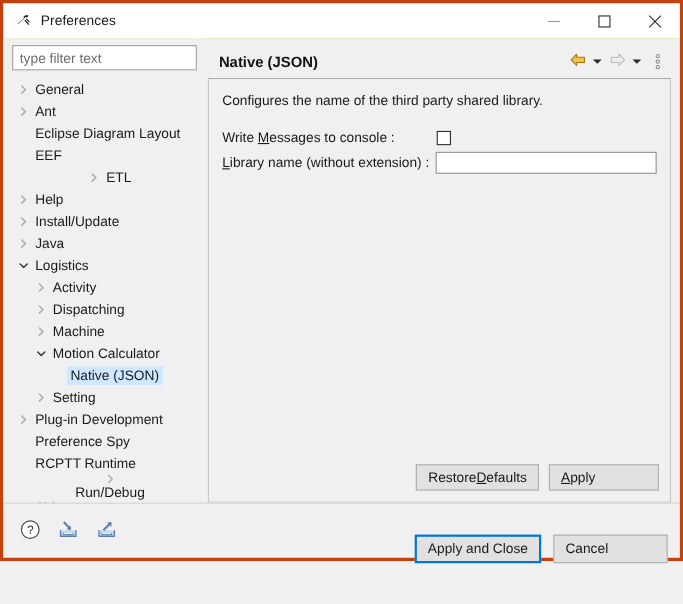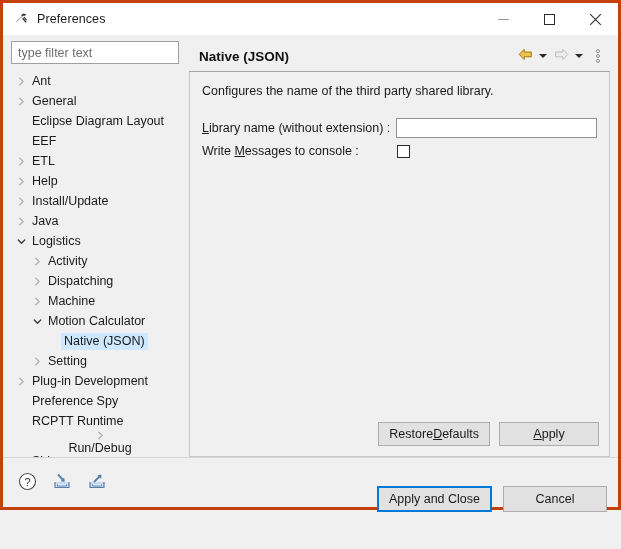--- a/index.html
+++ b/index.html
@@ -392,15 +392,15 @@
                 <path d="M2.8 1.3 L6.1 4.5 L2.8 7.7" fill="none" stroke="#b0b0b0" stroke-width="1.4" stroke-linecap="round" stroke-linejoin="round"></path>
               </svg>
             </span>
+            <span class="tree-label">General</span>
+          </div>
+          <div class="tree-row" style="padding-left: 10px;">
+            <span class="twisty">
+              <svg width="9" height="9" viewBox="0 0 9 9">
+                <path d="M2.8 1.3 L6.1 4.5 L2.8 7.7" fill="none" stroke="#b0b0b0" stroke-width="1.4" stroke-linecap="round" stroke-linejoin="round"></path>
+              </svg>
+            </span>
             <span class="tree-label">Ant</span>
-          </div>
-          <div class="tree-row" style="padding-left: 10px;">
-            <span class="twisty">
-              <svg width="9" height="9" viewBox="0 0 9 9">
-                <path d="M2.8 1.3 L6.1 4.5 L2.8 7.7" fill="none" stroke="#b0b0b0" stroke-width="1.4" stroke-linecap="round" stroke-linejoin="round"></path>
-              </svg>
-            </span>
-            <span class="tree-label">General</span>
           </div>
           <div class="tree-row" style="padding-left: 10px;">
             <span class="twisty"></span>

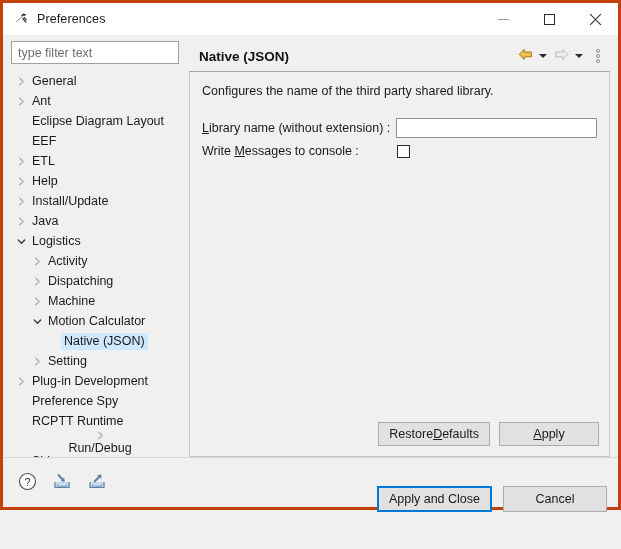--- a/index.html
+++ b/index.html
@@ -577,13 +577,13 @@
         <div class="desc">Configures the name of the third party shared library.</div>
 
         <div class="form-row">
+          <span class="form-label"><span>Write </span><span class="mn">M</span><span>essages to console :</span></span>
+          <span class="checkbox"></span>
+        </div>
+
+        <div class="form-row">
           <span class="form-label"><span></span><span class="mn">L</span><span>ibrary name (without extension) :</span></span>
           <input class="text-input" type="text" value="" style="">
-        </div>
-
-        <div class="form-row">
-          <span class="form-label"><span>Write </span><span class="mn">M</span><span>essages to console :</span></span>
-          <span class="checkbox"></span>
         </div>
 
         <div class="spacer"></div>

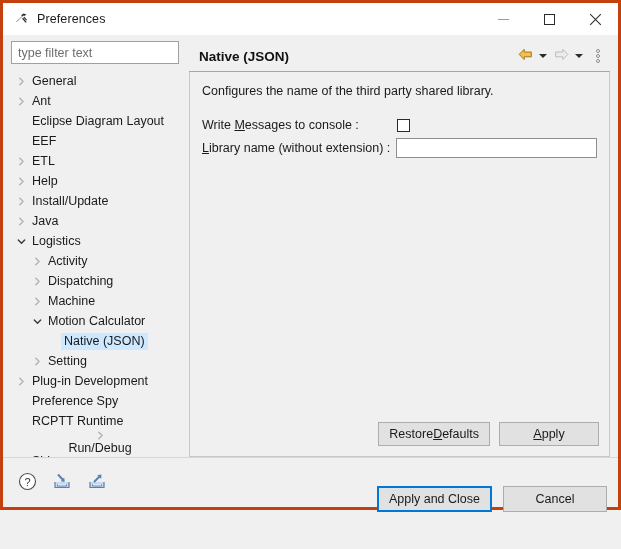--- a/index.html
+++ b/index.html
@@ -410,7 +410,7 @@
             <span class="twisty"></span>
             <span class="tree-label">EEF</span>
           </div>
-          <div class="tree-row" style="padding-left: 10px;">
+          <div class="tree-row" style="padding-left: 10px; justify-content: center;">
             <span class="twisty">
               <svg width="9" height="9" viewBox="0 0 9 9">
                 <path d="M2.8 1.3 L6.1 4.5 L2.8 7.7" fill="none" stroke="#b0b0b0" stroke-width="1.4" stroke-linecap="round" stroke-linejoin="round"></path>

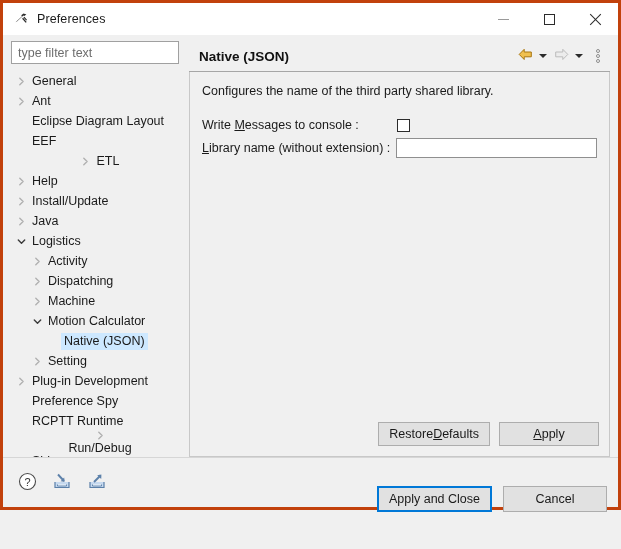--- a/index.html
+++ b/index.html
@@ -310,7 +310,7 @@
     color: #1a1a1a;
     display: inline-flex;
     align-items: center;
-    justify-content: center;
+    justify-content: flex-start;
     padding: 0 10px;
     cursor: default;
     margin-top: 32px;

